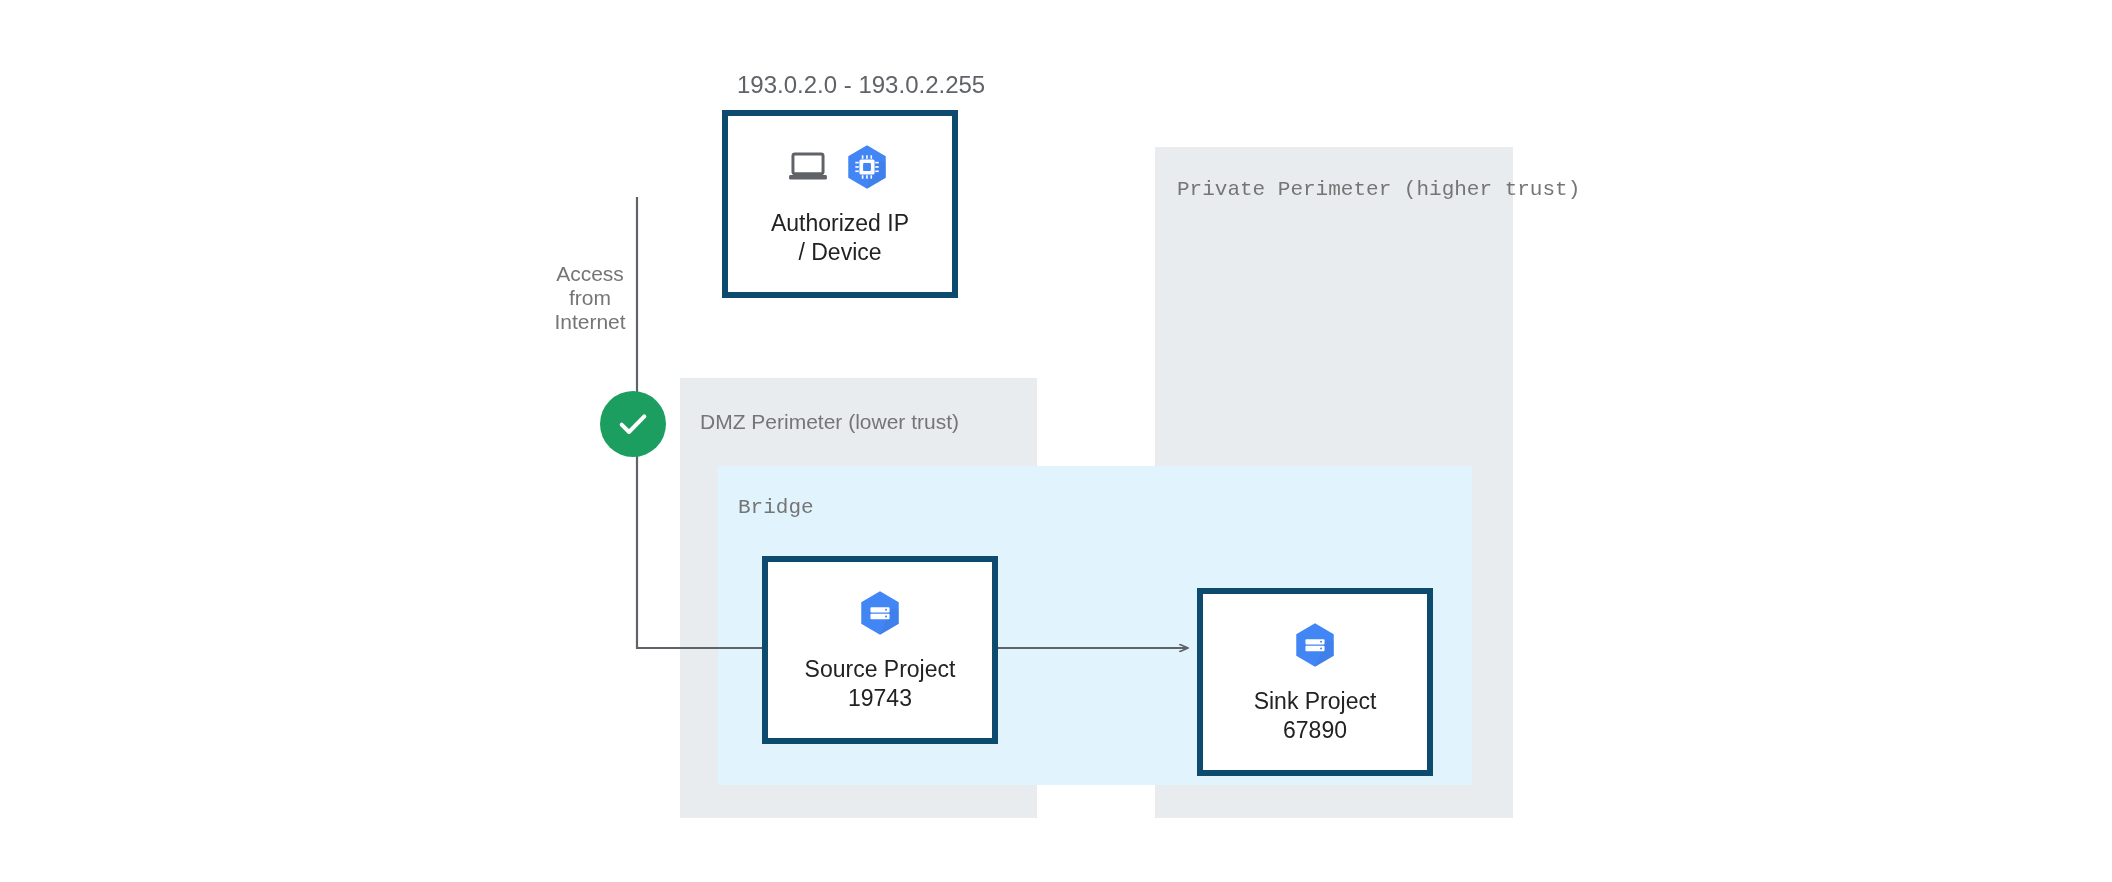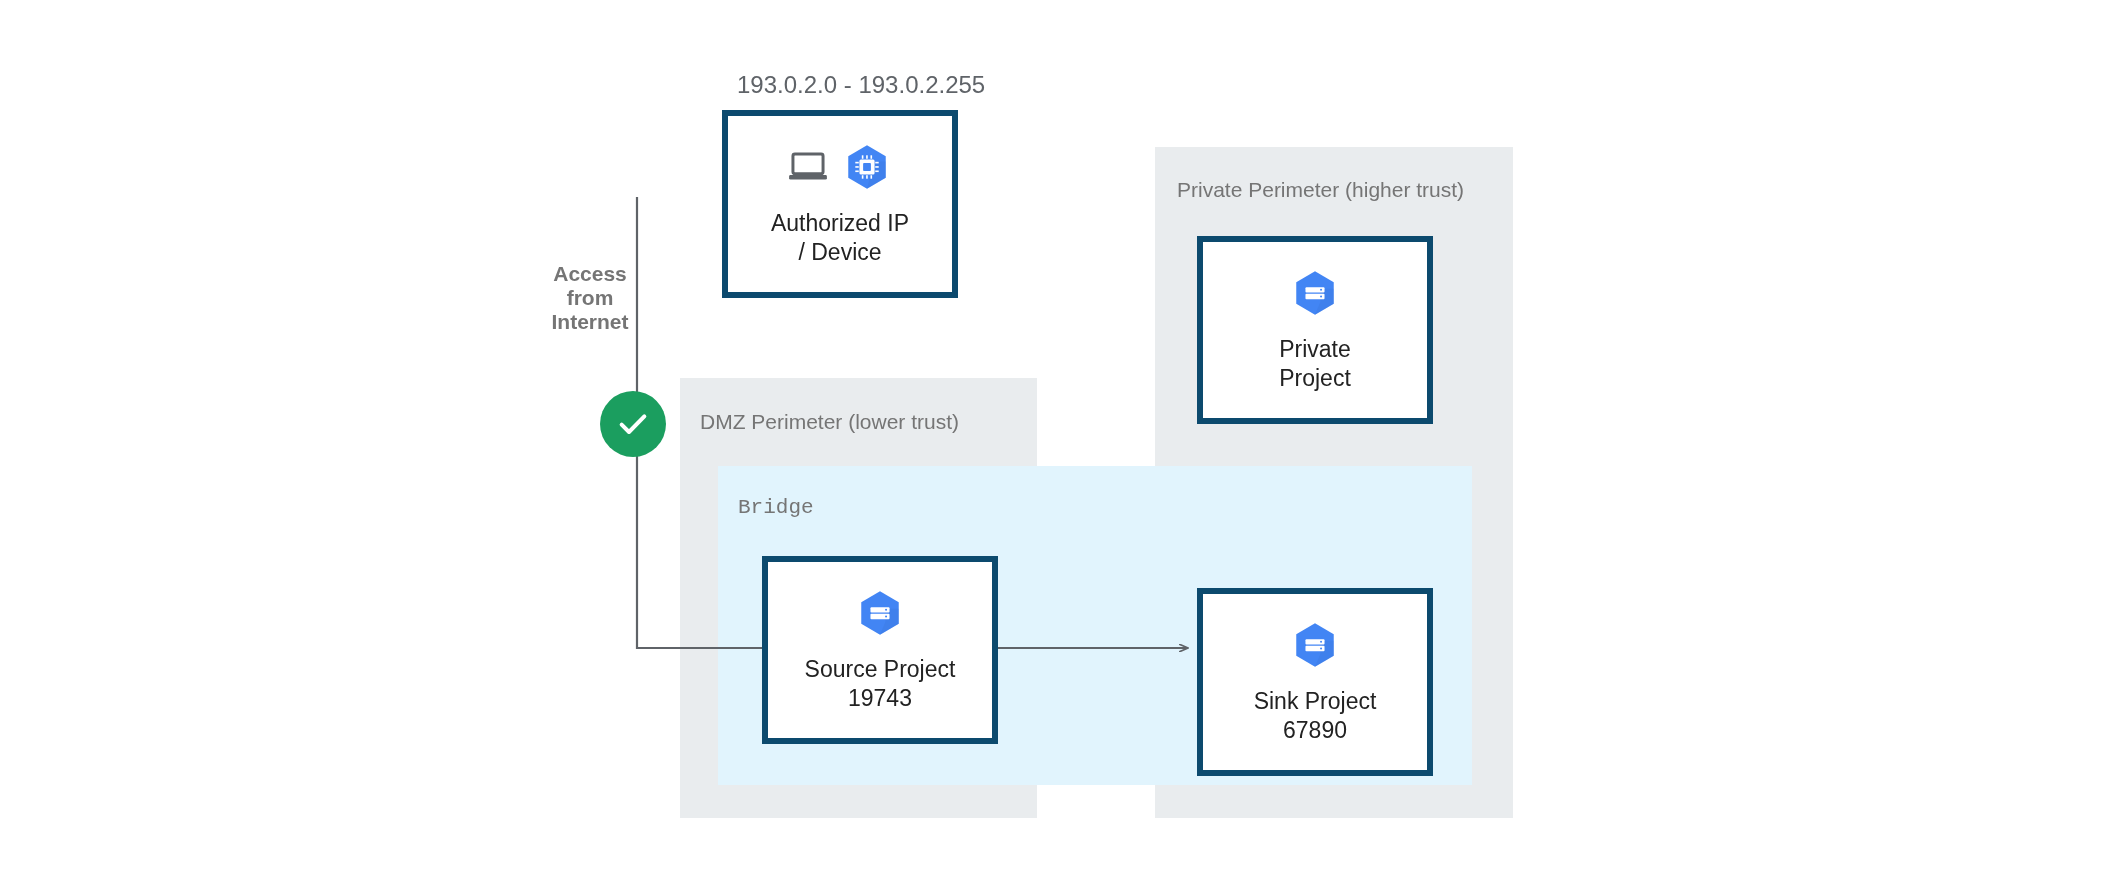--- a/index.html
+++ b/index.html
@@ -118,7 +118,7 @@
 <div id="canvas">
 
   <div class="zone" style="left:1155px; top:147px; width:358px; height:671px;"></div>
-  <div class="zone-label" style="left:1177px; top:178px;">Private Perimeter (higher trust)</div>
+  <div class="zone-label" style="left:1177px; top:178px;font-family:Liberation Mono, monospace;">Private Perimeter (higher trust)</div>
 
   <div class="zone" style="left:680px; top:378px; width:357px; height:440px;"></div>
   <div class="zone-label" style="left:700px; top:410px;">DMZ Perimeter (lower trust)</div>

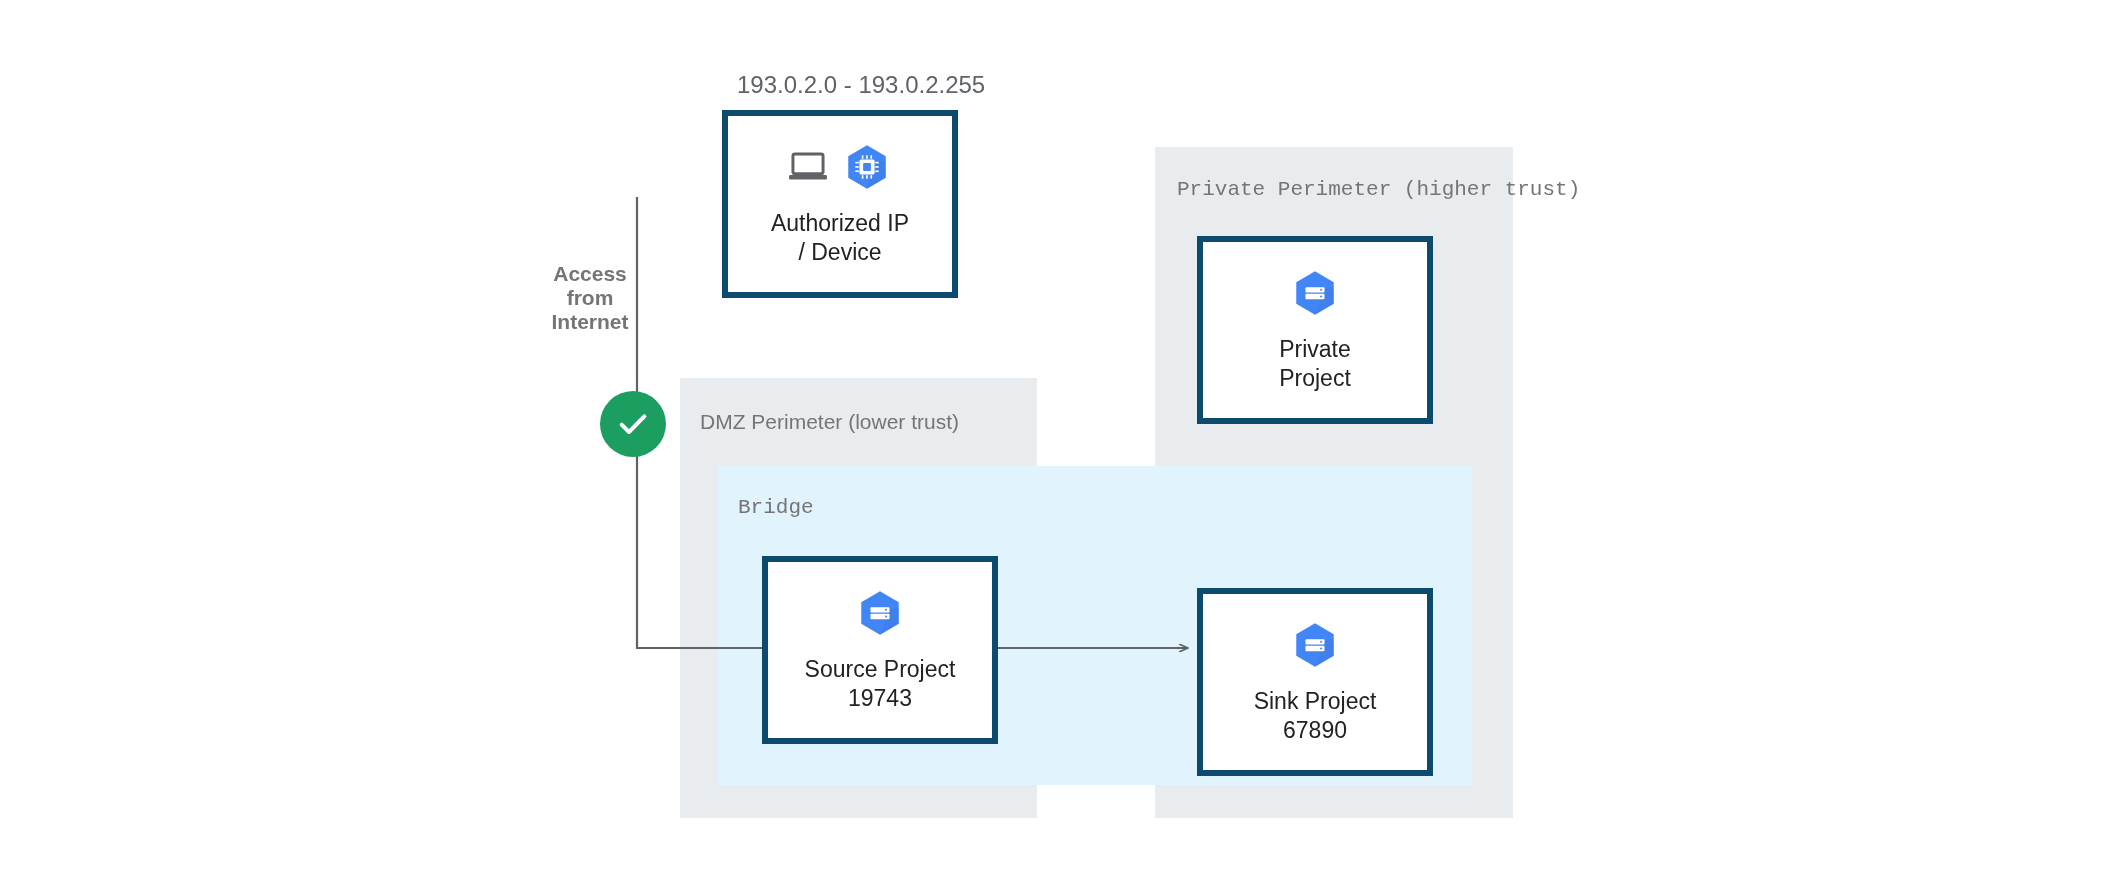--- a/index.html
+++ b/index.html
@@ -140,7 +140,7 @@
 
   <div class="caption" style="left:737px; top:73px;">193.0.2.0 - 193.0.2.255</div>
 
-  <div class="caption-multiline" style="left:545px; top:262px; width:90px;font-weight:bold;">Access
+  <div class="caption-multiline" style="left:545px; top:262px; width:90px;">Access
 from
 Internet</div>
 

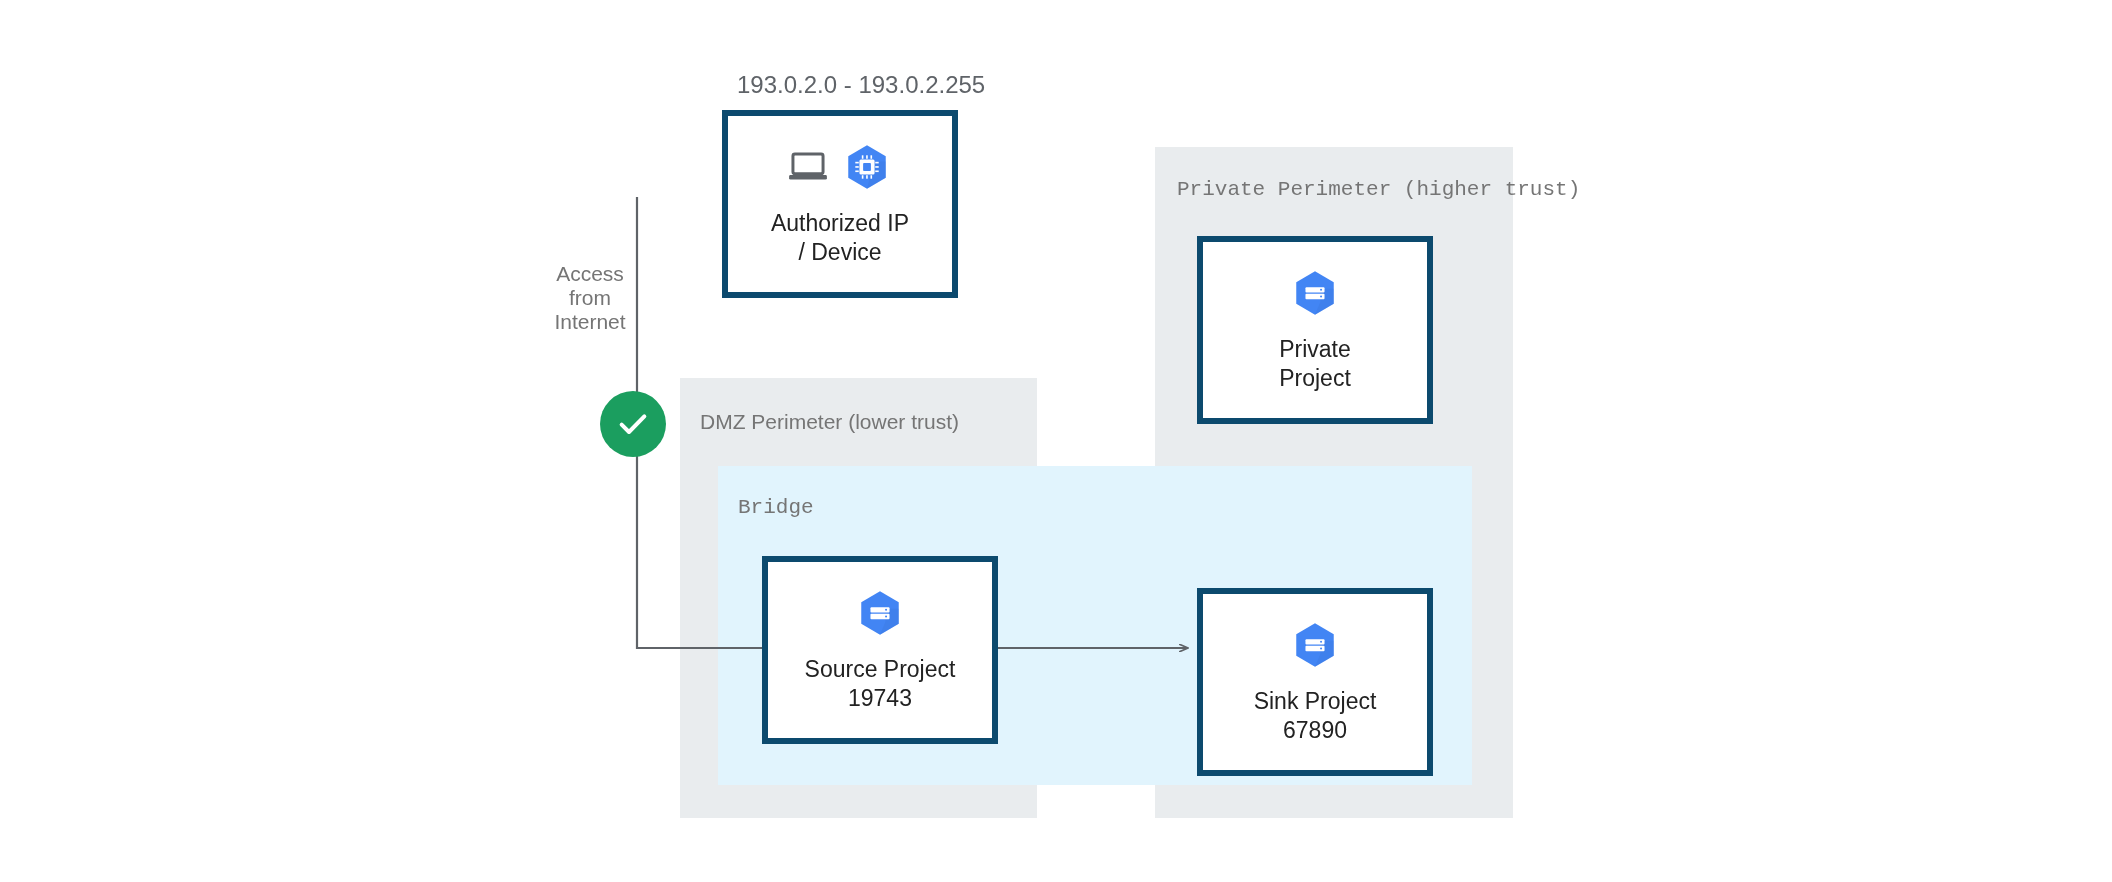--- a/index.html
+++ b/index.html
@@ -186,20 +186,6 @@
 / Device</div>
   </div>
 
-  <div class="card" style="left:1197px; top:236px; width:236px; height:188px;">
-    <div class="card-icons">
-      <svg width="52" height="52" viewBox="0 0 48 48">
-        <polygon points="24,4 41.3,14 41.3,34 24,44 6.7,34 6.7,14" fill="#4285f4"></polygon>
-        <polygon points="41.3,34 41.3,20 29,20 29,32 24,44" fill="#3a74d8" opacity="0.28"></polygon>
-        <rect x="15.2" y="18.6" width="17.6" height="4.9" rx="0.9" fill="#ffffff"></rect>
-        <rect x="15.2" y="24.8" width="17.6" height="4.9" rx="0.9" fill="#ffffff"></rect>
-        <circle cx="29.6" cy="21.05" r="0.95" fill="#4285f4"></circle>
-        <circle cx="29.6" cy="27.25" r="0.95" fill="#4285f4"></circle>
-      </svg>
-    </div>
-    <div class="card-title">Private
-Project</div>
-  </div>
 
   <div class="card" style="left:762px; top:556px; width:236px; height:188px;">
     <div class="card-icons">

